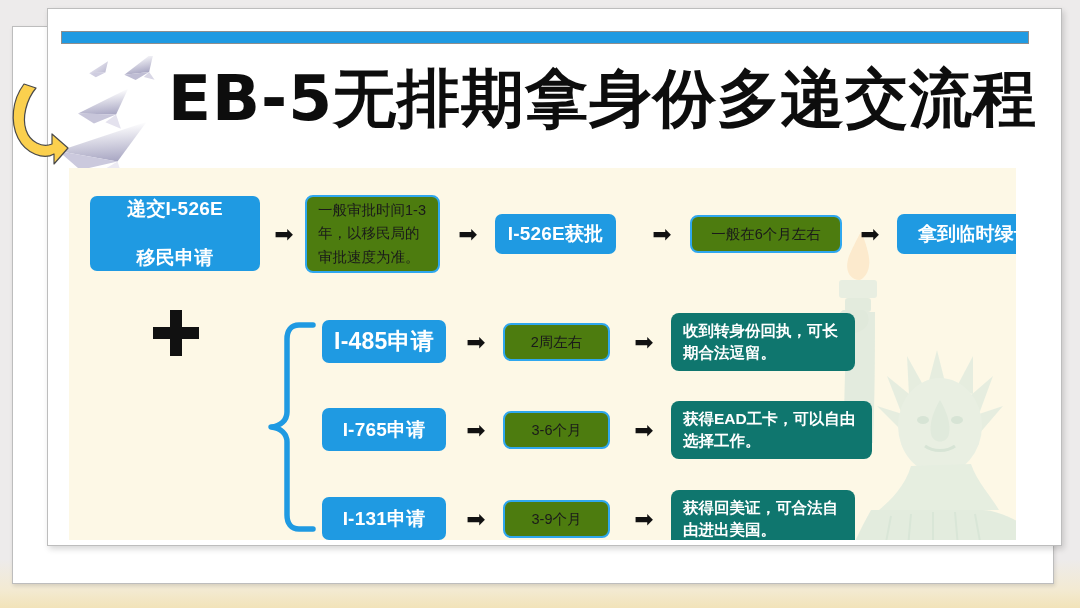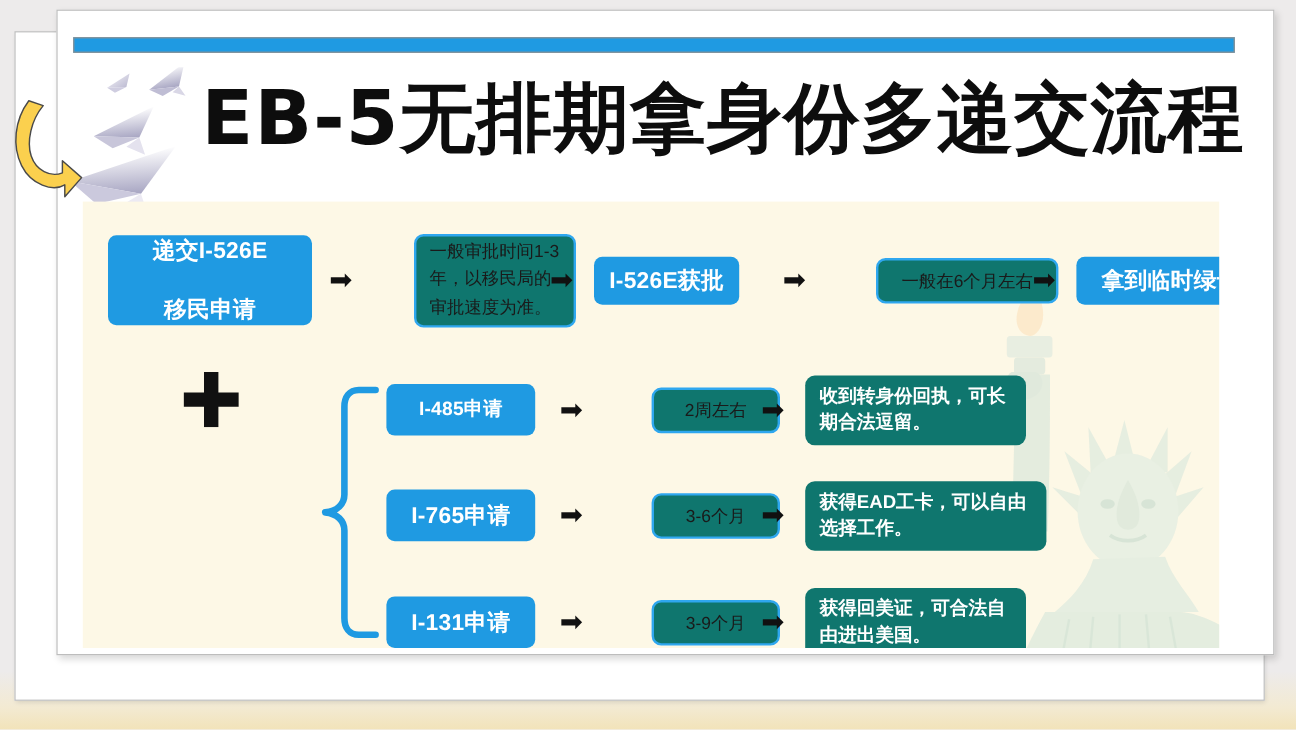--- a/index.html
+++ b/index.html
@@ -130,11 +130,10 @@
     letter-spacing: 0.2px;
   }
   .white-box {
-    background: #0f766e;
+    background: #4d7c0f;
     color: #1a1a1a;
     border: 2px solid #2fa7ef;
     border-radius: 8px;
-    margin-left: 40px;
   }
   .blue-note {
     background: #0f766e;

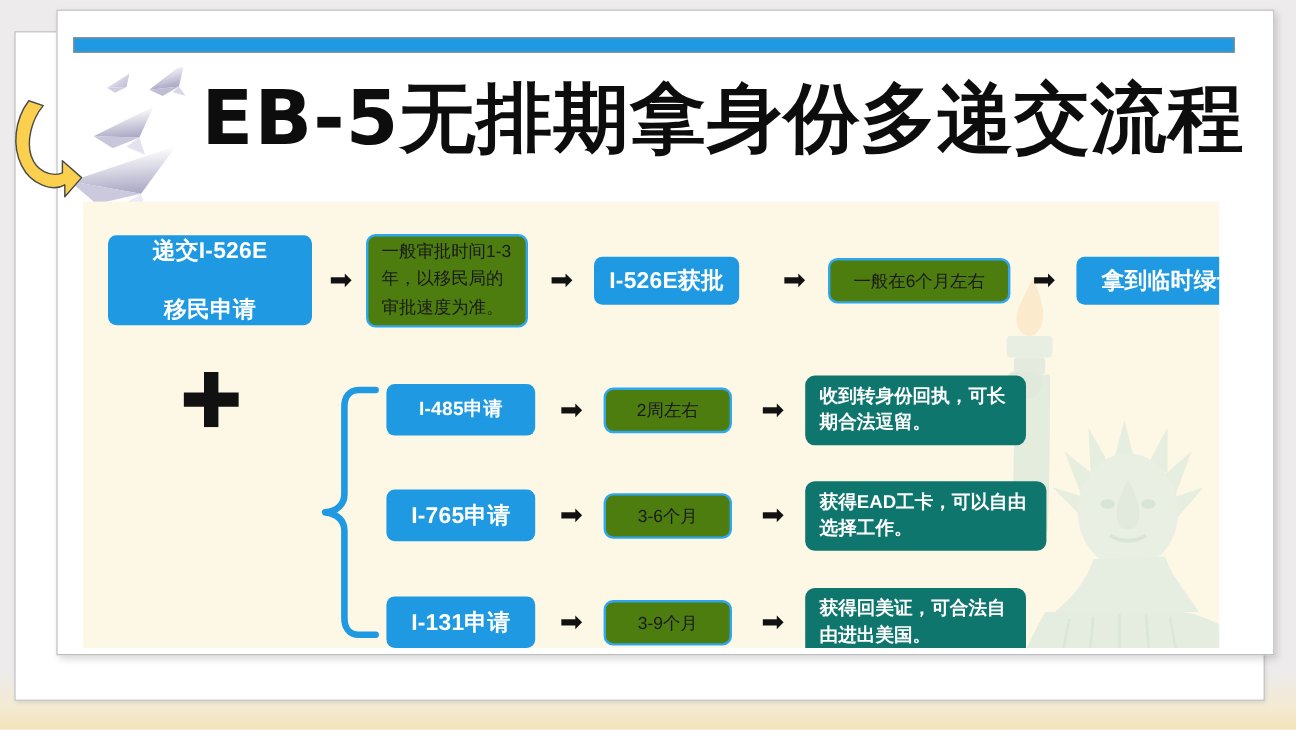--- a/index.html
+++ b/index.html
@@ -301,7 +301,7 @@
         </svg>
       </div>
 
-      <div class="node blue-box" style="left:253px; top:152px; width:124px; height:43px; font-size:16px;">I-485申请</div>
+      <div class="node blue-box" style="left:253px; top:152px; width:124px; height:43px; font-size:23px;">I-485申请</div>
       <div class="arrow" style="left:392px; top:162px; width:30px; height:24px;">➡</div>
       <div class="node white-box" style="left:434px; top:155px; width:107px; height:38px; font-size:14.5px;">2周左右</div>
       <div class="arrow" style="left:560px; top:162px; width:30px; height:24px;">➡</div>

